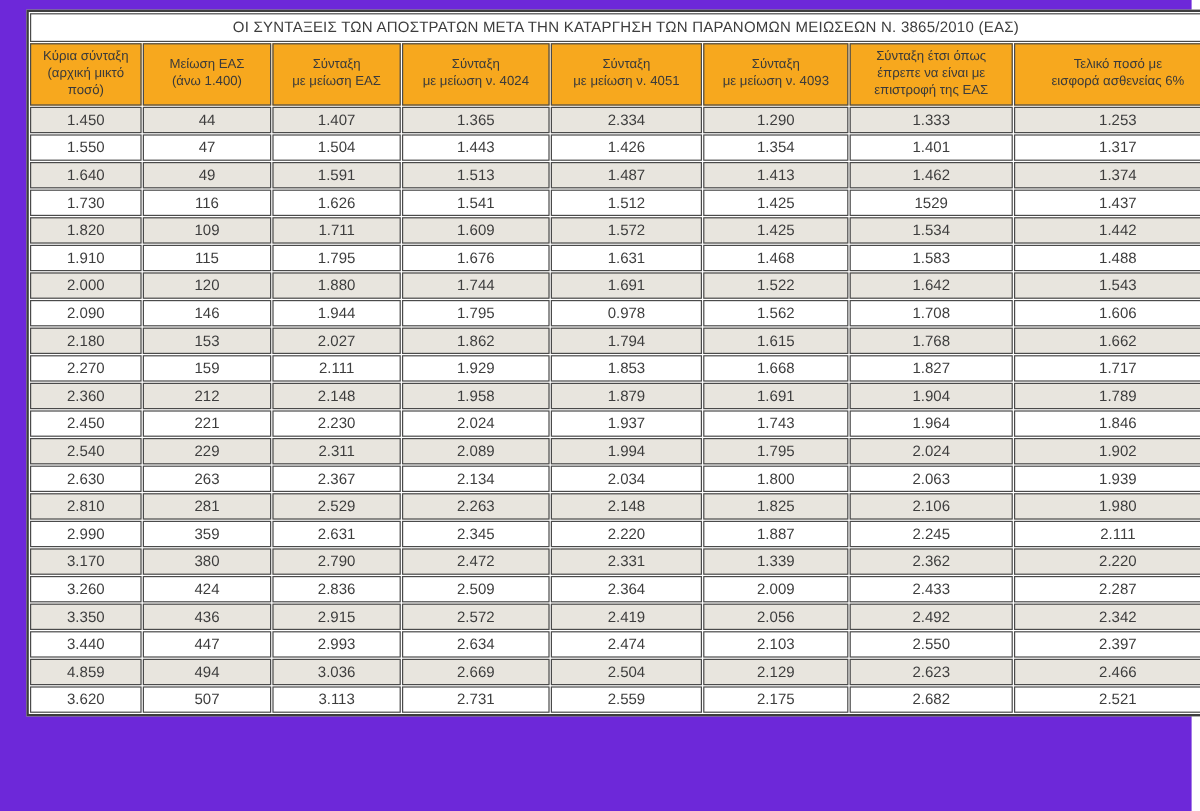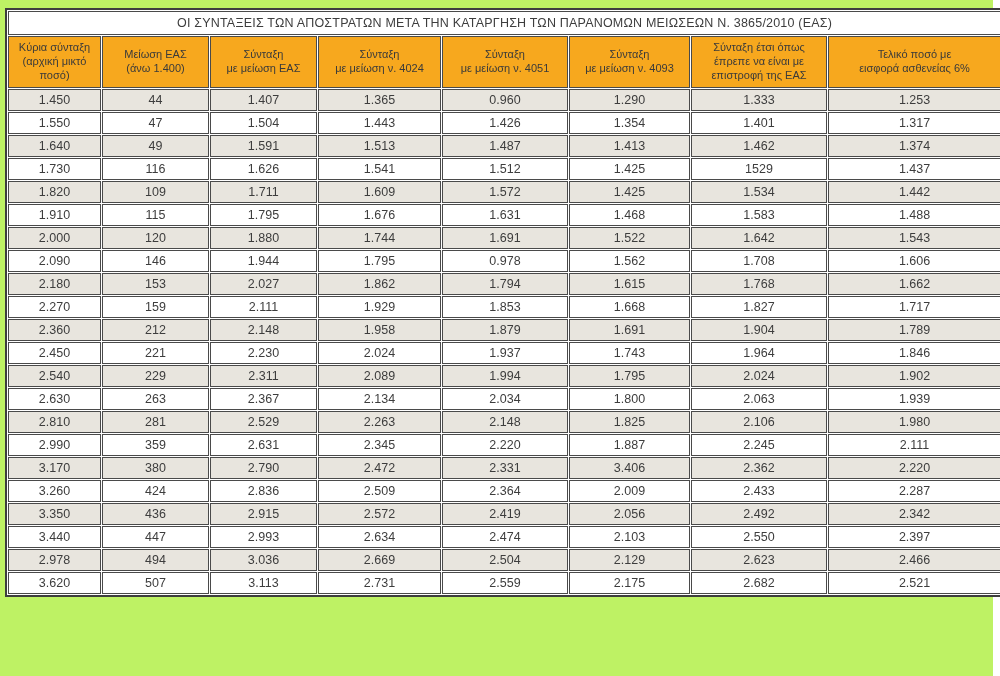--- a/index.html
+++ b/index.html
@@ -11,9 +11,9 @@
   .page {
     width: 993px;
     height: 676px;
-    background: #bef264;
+    background: #6d28d9;
     box-sizing: border-box;
-    padding: 8px 5px;
+    padding: 8px 22px;
   }
   table.pension-table {
     width: 989px;

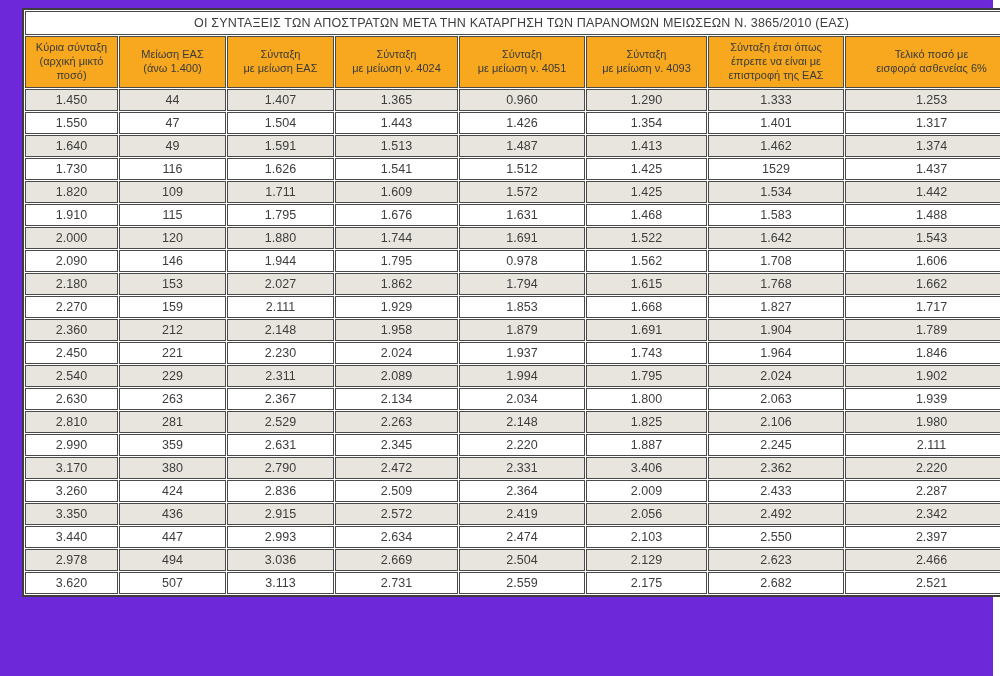--- a/index.html
+++ b/index.html
@@ -107,7 +107,7 @@
           <td>44</td>
           <td>1.407</td>
           <td>1.365</td>
-          <td>0.960</td>
+          <td>2.334</td>
           <td>1.290</td>
           <td>1.333</td>
           <td>1.253</td>

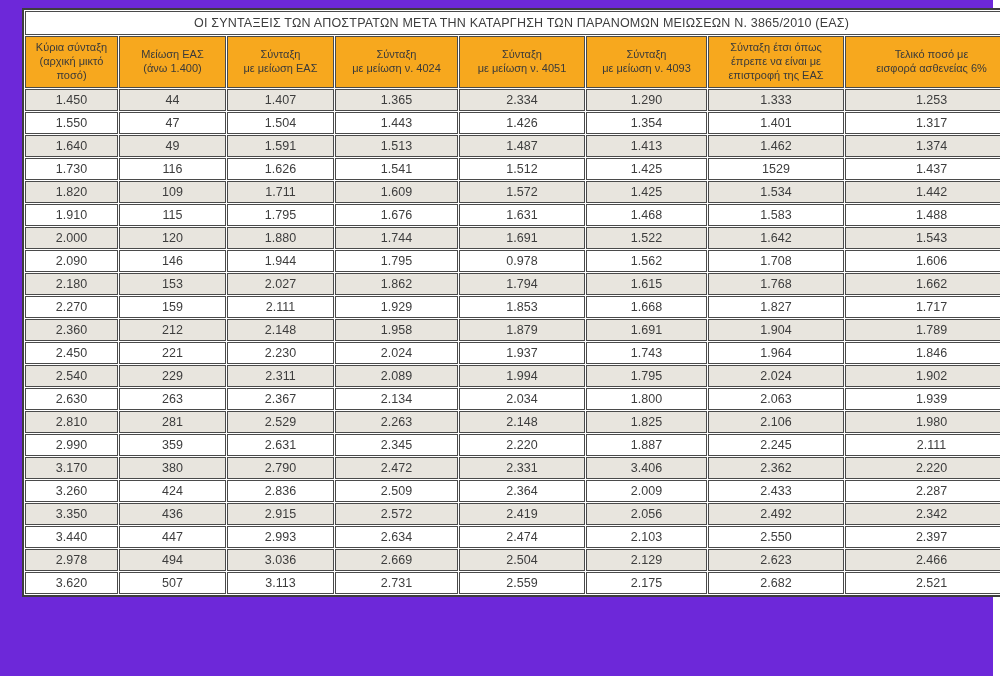--- a/index.html
+++ b/index.html
@@ -268,7 +268,7 @@
           <td>2.790</td>
           <td>2.472</td>
           <td>2.331</td>
-          <td>3.406</td>
+          <td>1.339</td>
           <td>2.362</td>
           <td>2.220</td>
         </tr>

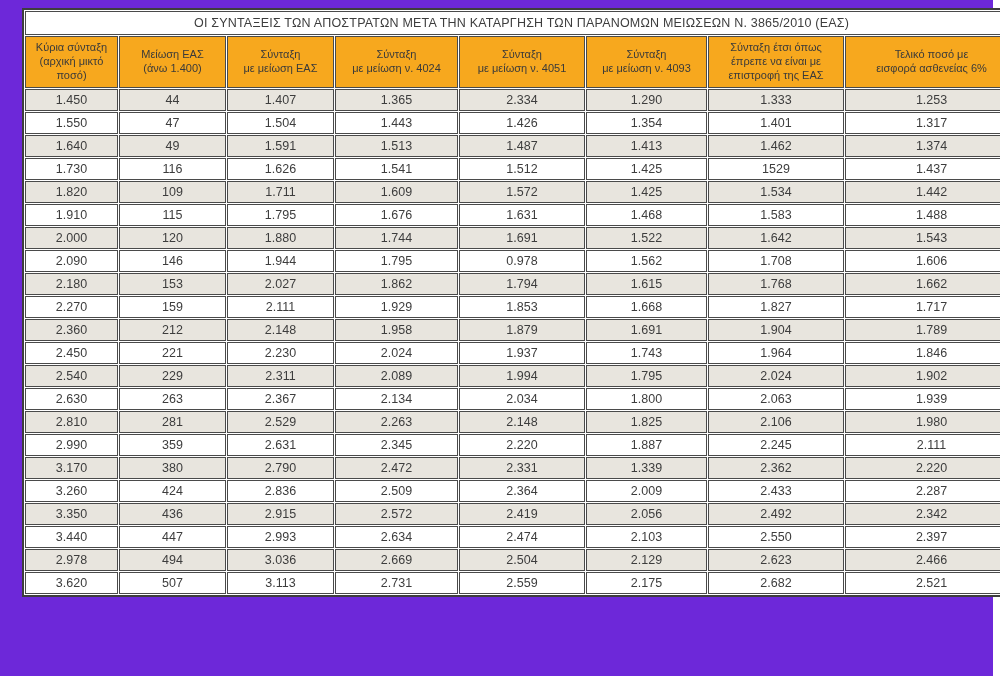--- a/index.html
+++ b/index.html
@@ -303,7 +303,7 @@
           <td>2.397</td>
         </tr>
         <tr>
-          <td>2.978</td>
+          <td>4.859</td>
           <td>494</td>
           <td>3.036</td>
           <td>2.669</td>

